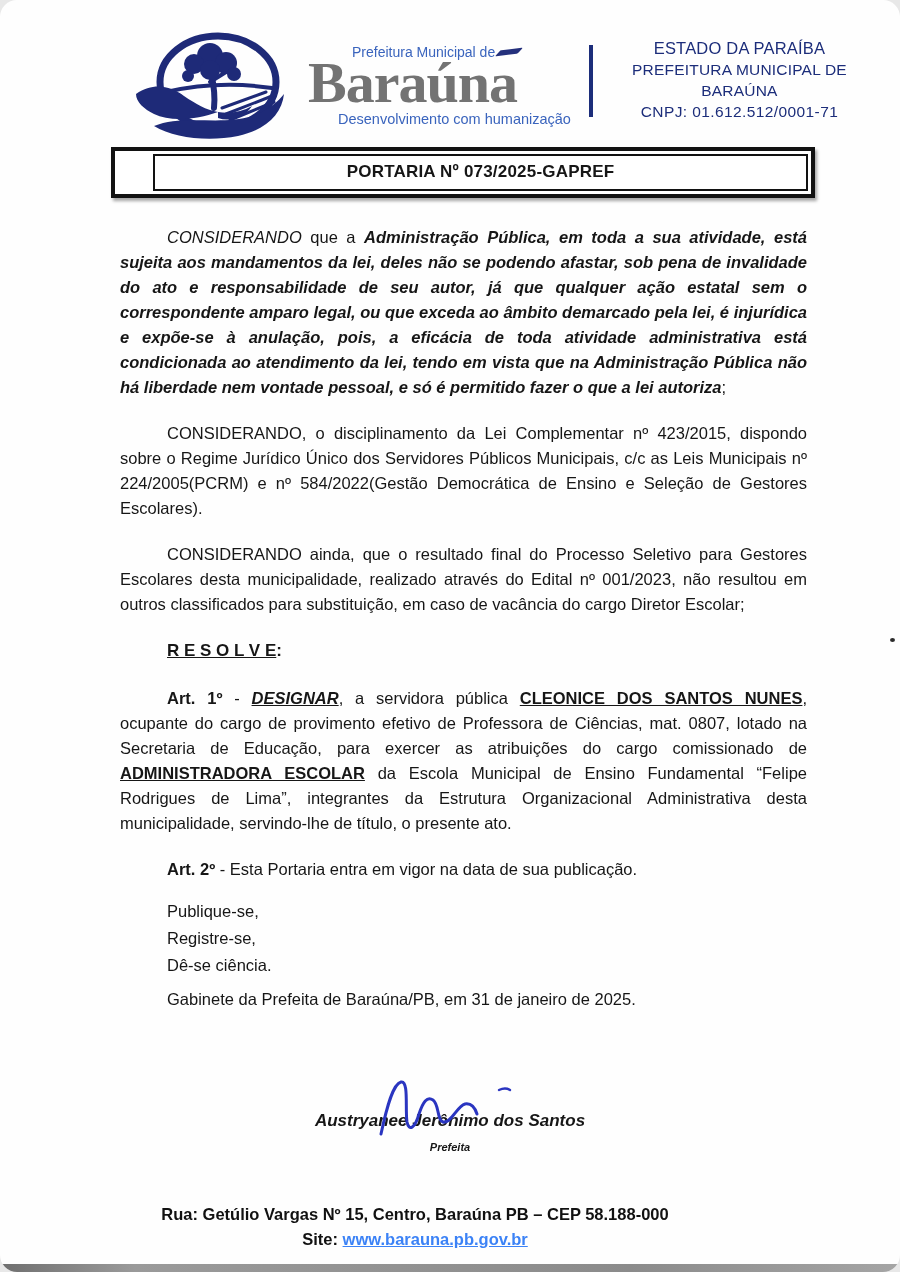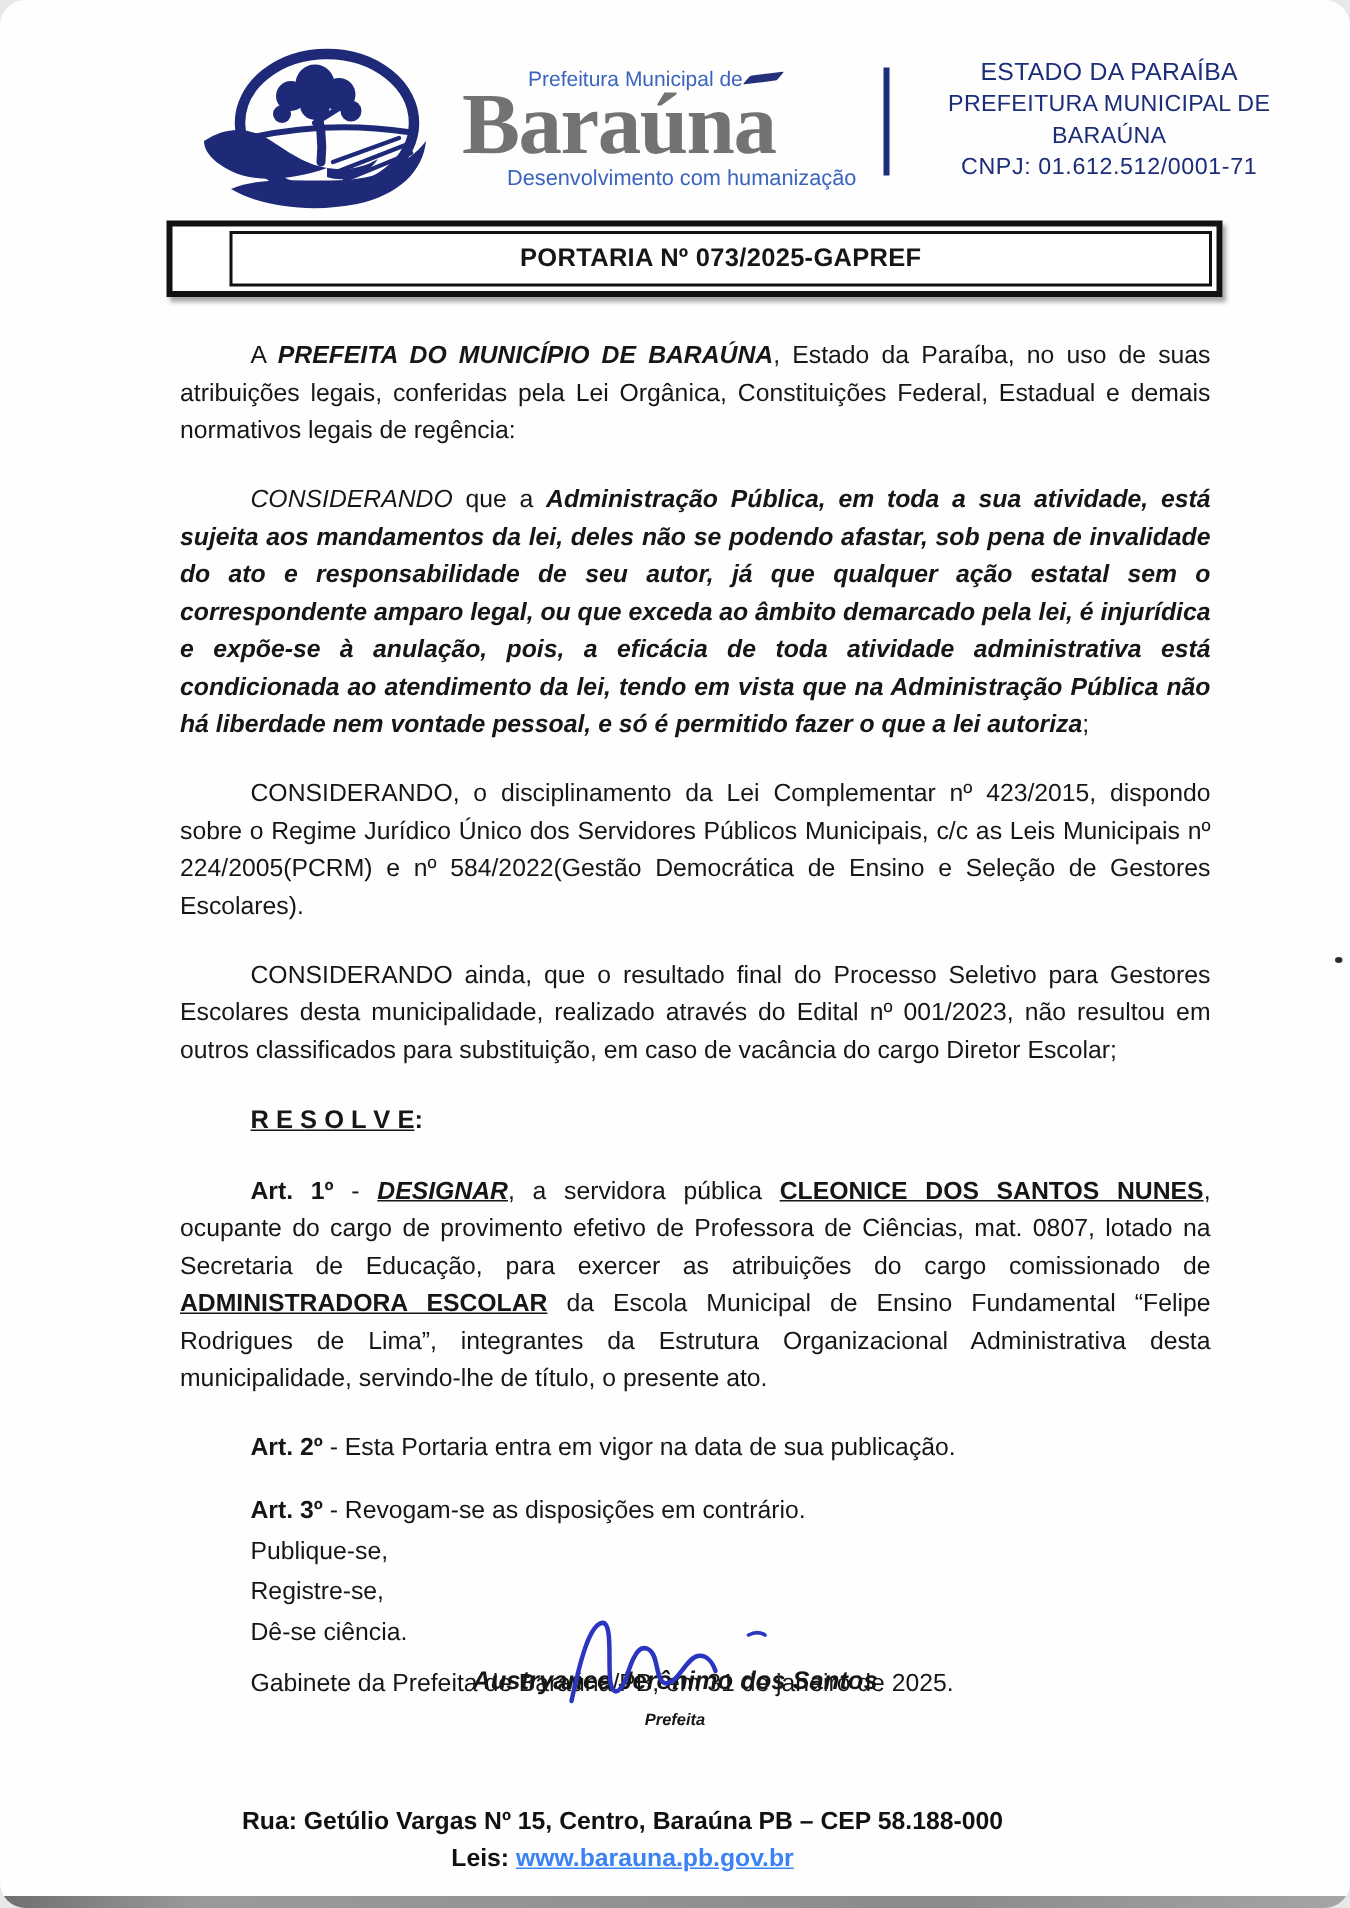--- a/index.html
+++ b/index.html
@@ -150,7 +150,6 @@
 
   <div class="doc-body">
 
-    <p class="para"><span>A </span><span class="b i">PREFEITA DO MUNICÍPIO DE BARAÚNA</span><span>, Estado da Paraíba, no uso de suas atribuições legais, conferidas pela Lei Orgânica, Constituições Federal, Estadual e demais normativos legais de regência:</span></p>
 
     <p class="para"><span class="i">CONSIDERANDO</span><span> que a </span><span class="b i">Administração Pública, em toda a sua atividade, está sujeita aos mandamentos da lei, deles não se podendo afastar, sob pena de invalidade do ato e responsabilidade de seu autor, já que qualquer ação estatal sem o correspondente amparo legal, ou que exceda ao âmbito demarcado pela lei, é injurídica e expõe-se à anulação, pois, a eficácia de toda atividade administrativa está condicionada ao atendimento da lei, tendo em vista que na Administração Pública não há liberdade nem vontade pessoal, e só é permitido fazer o que a lei autoriza</span><span>;</span></p>
 

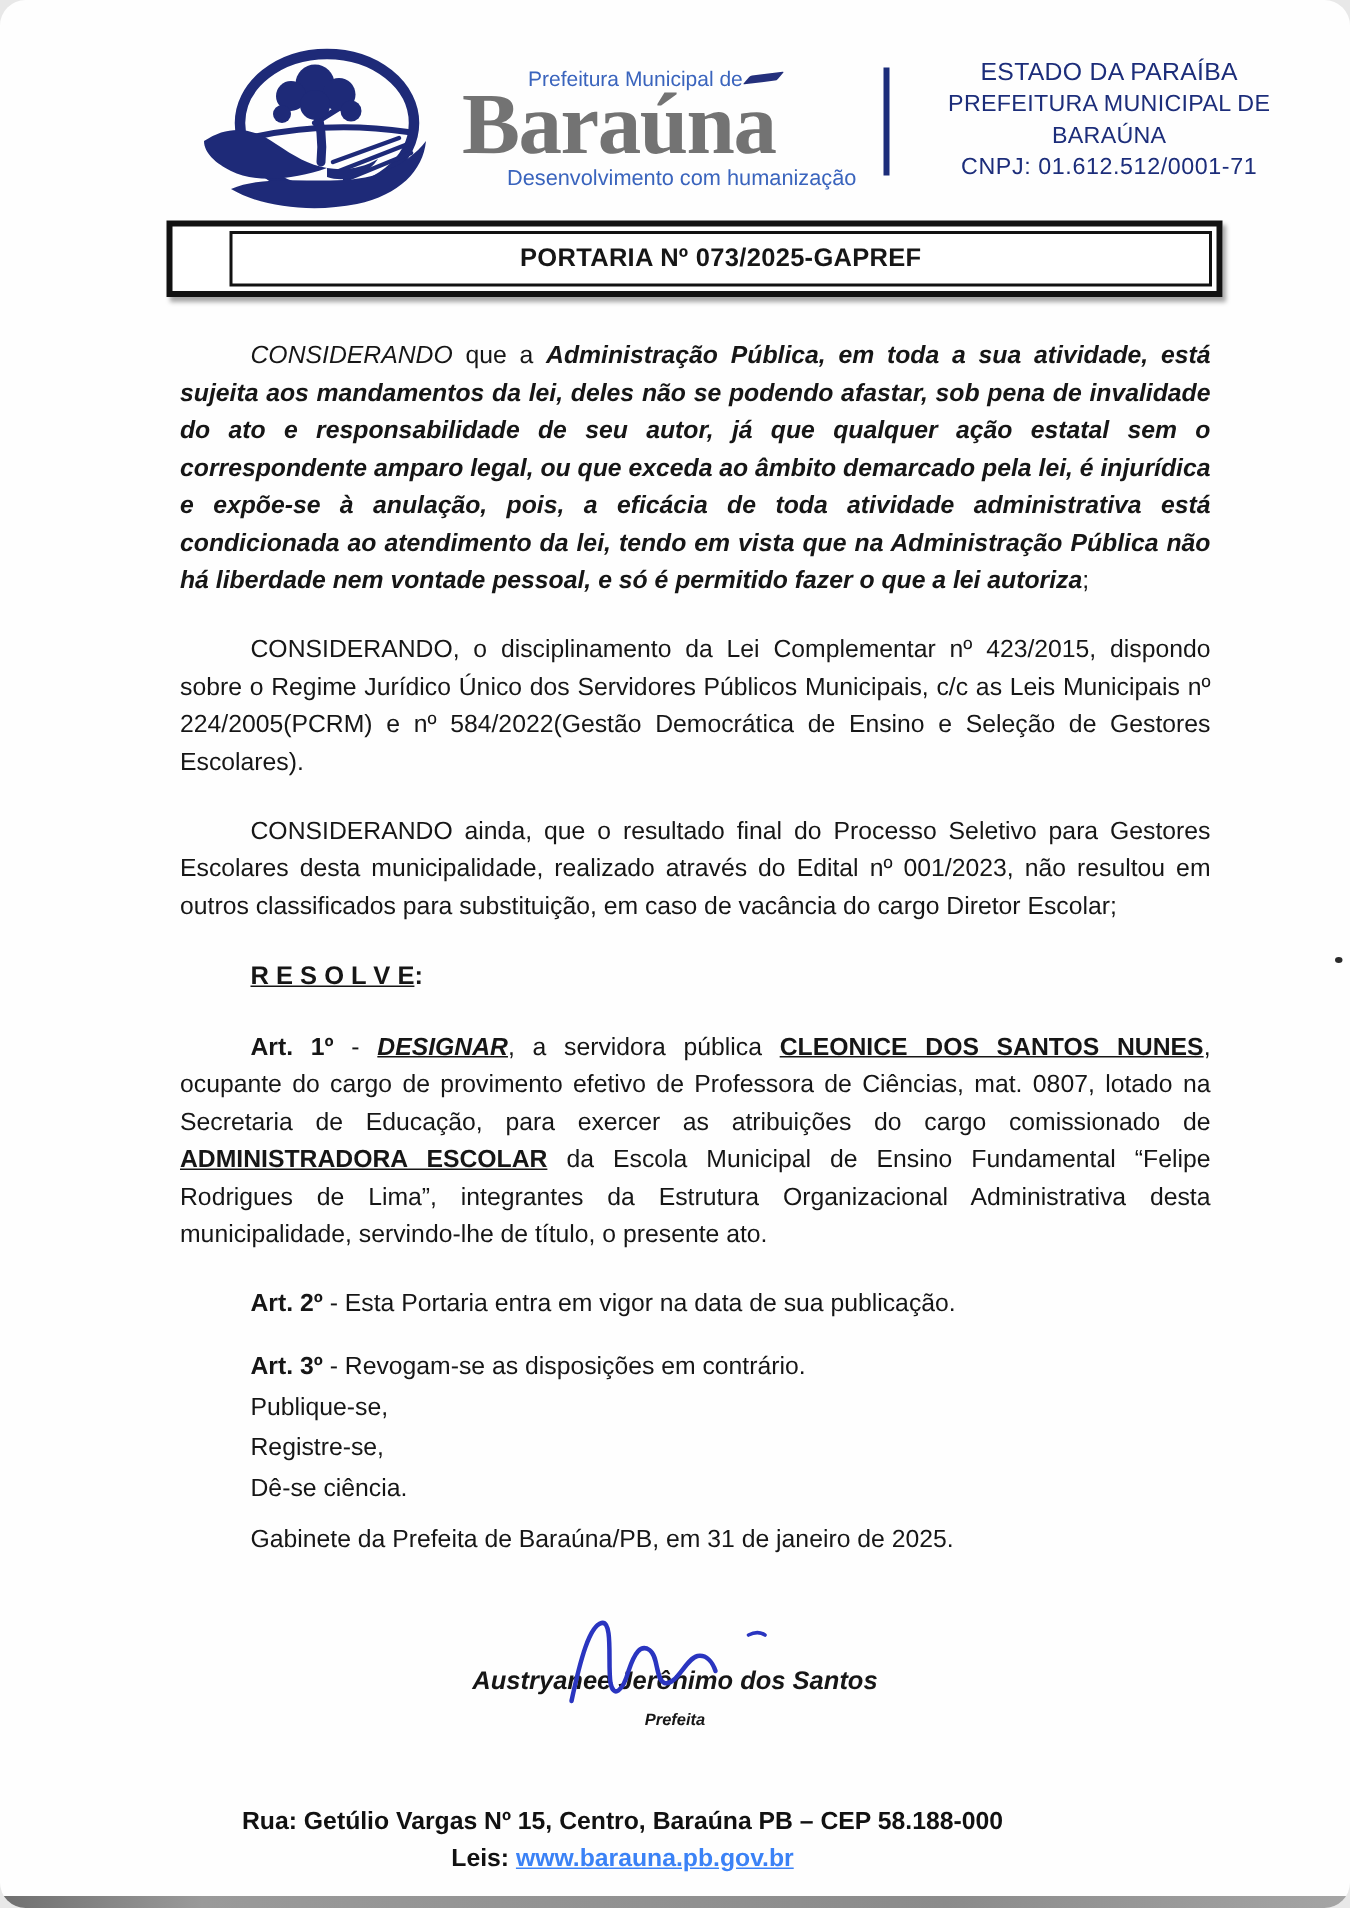--- a/index.html
+++ b/index.html
@@ -163,7 +163,6 @@
 
     <p class="line mb-md"><span class="b">Art. 2º</span><span> - Esta Portaria entra em vigor na data de sua publicação.</span></p>
 
-    <p class="line"><span class="b">Art. 3º</span><span> - Revogam-se as disposições em contrário.</span></p>
 
     <p class="line">Publique-se,</p>
     <p class="line">Registre-se,</p>

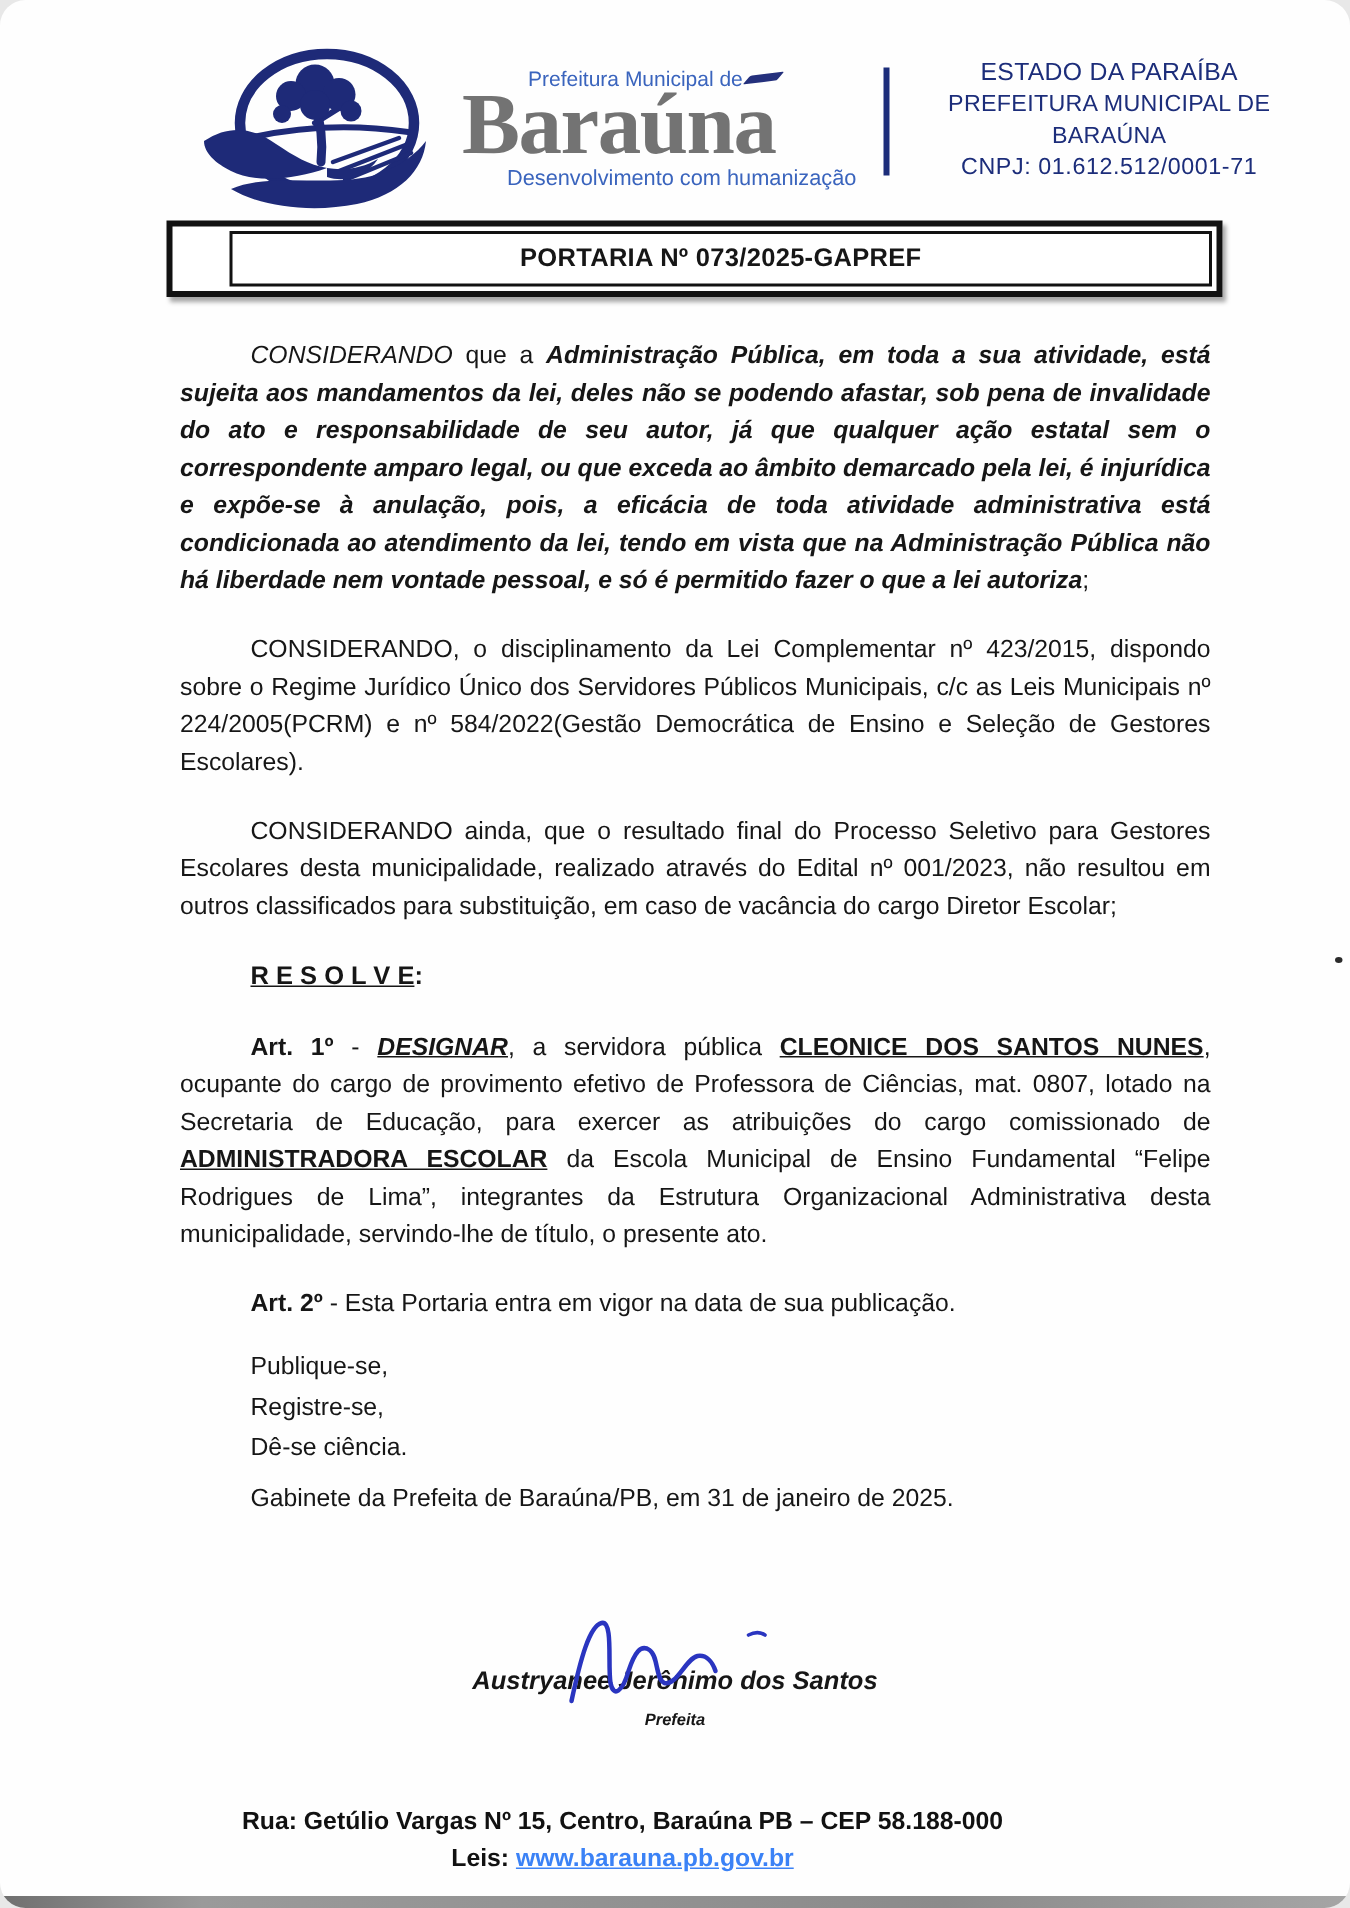--- a/index.html
+++ b/index.html
@@ -185,7 +185,7 @@
   <div class="footer">
     <div class="footer-address">Rua: Getúlio Vargas Nº 15, Centro, Baraúna PB – CEP 58.188-000</div>
     <div class="footer-site">
-      <span>Leis: </span><span class="footer-link">www.barauna.pb.gov.br</span>
+      <span>Site: </span><span class="footer-link">www.barauna.pb.gov.br</span>
     </div>
   </div>
 

